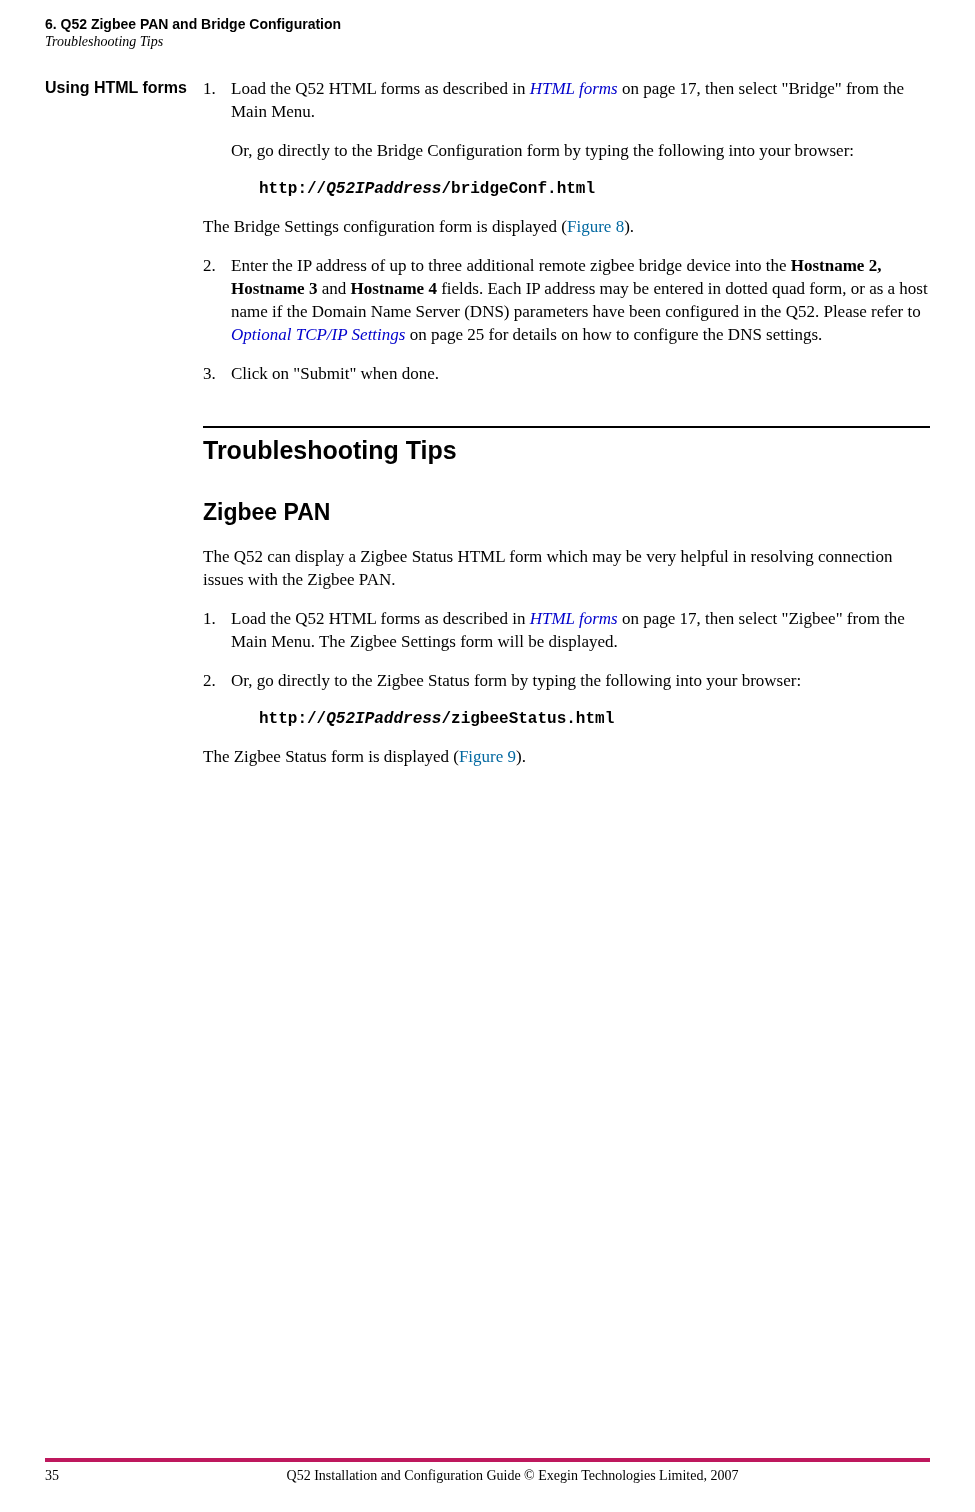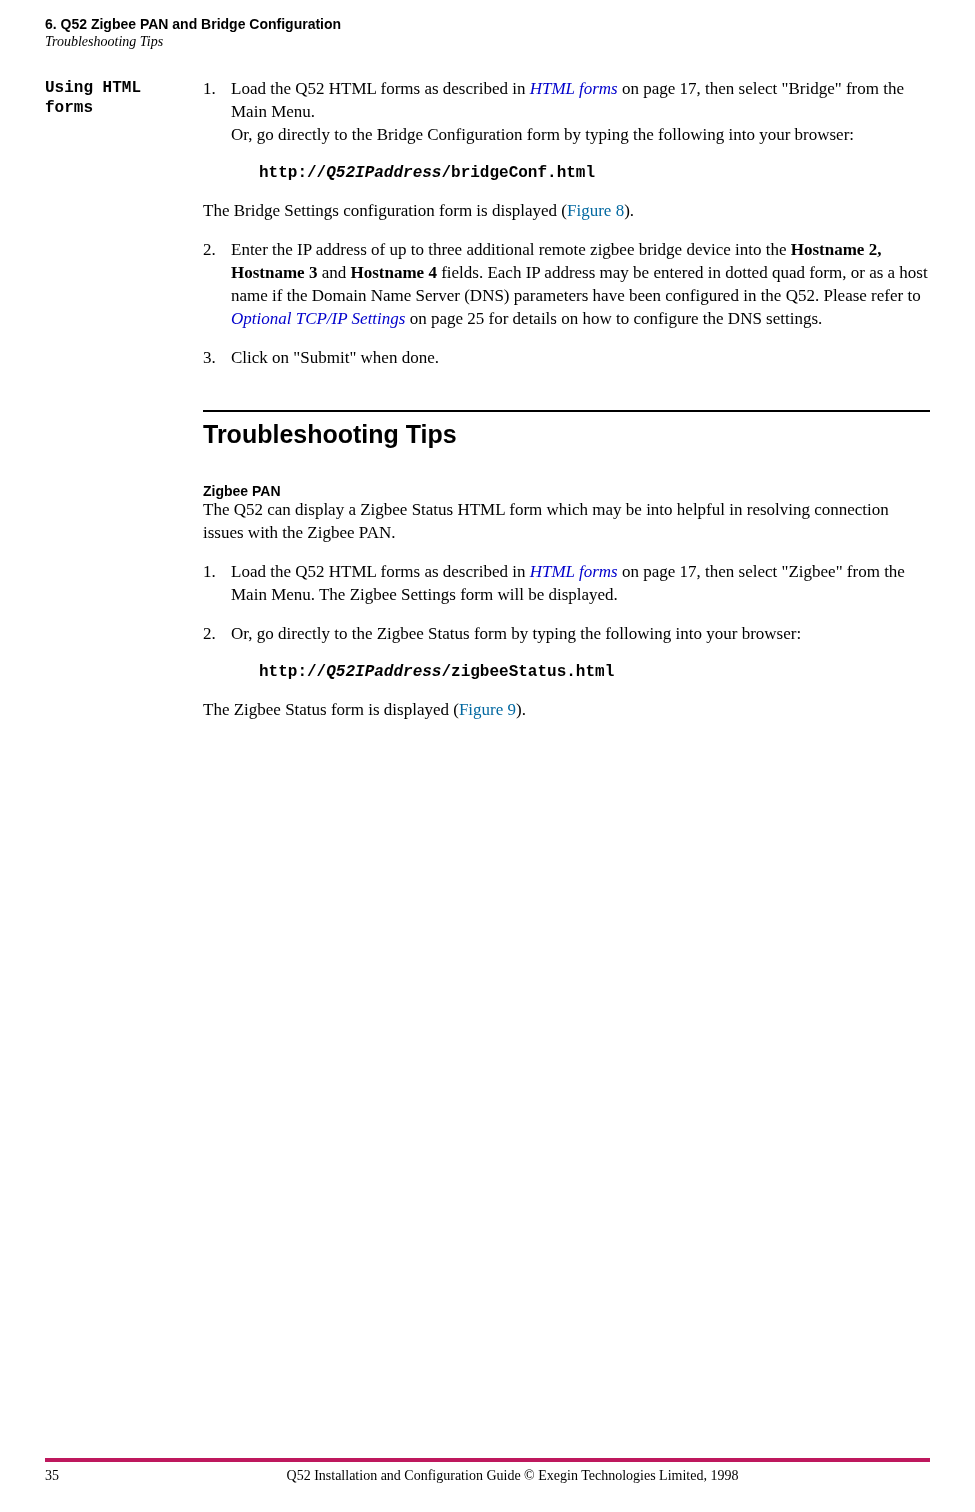--- a/index.html
+++ b/index.html
@@ -40,7 +40,7 @@
       flex-shrink: 0;
     }
     .sidebar-heading {
-      font-family: Liberation Mono, monospace;
+      font-family: Liberation Sans, sans-serif;
       font-weight: bold;
       font-size: 16px;
       line-height: 1.25;

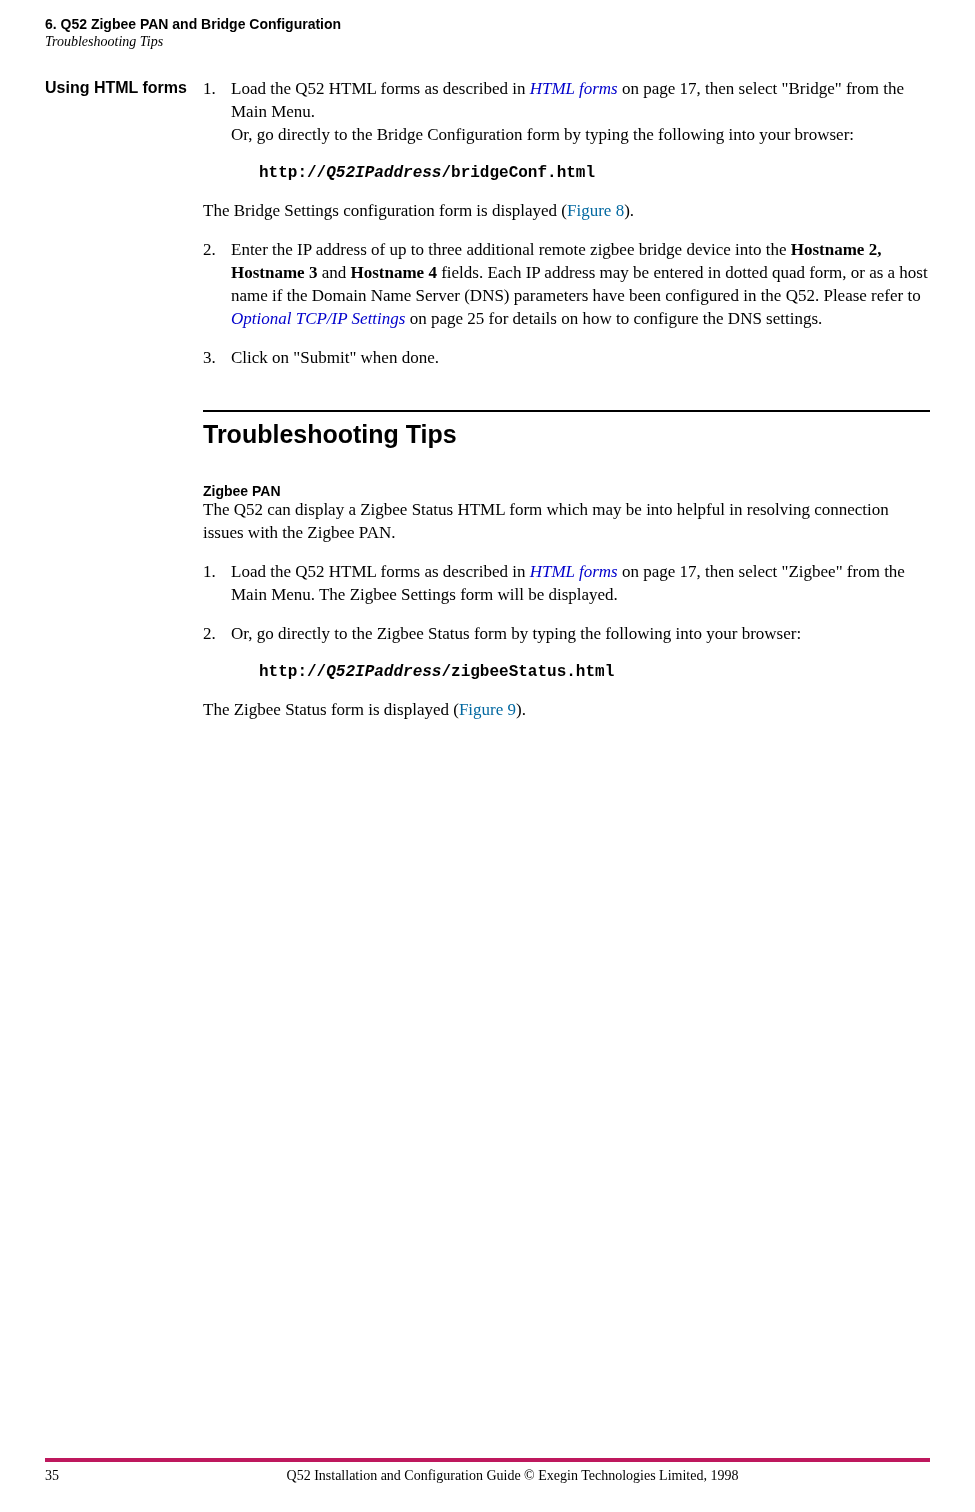--- a/index.html
+++ b/index.html
@@ -146,7 +146,7 @@
       <ol class="instruction-list">
         <li>
           <span>Load the Q52 HTML forms as described in </span><span class="link">HTML forms</span><span> on page 17, then select "Bridge" from the Main Menu.</span>
-          <div class="para" style="padding-left:0;">Or, go directly to the Bridge Configuration form by typing the following into your browser:</div>
+          <div class="para" style="margin-top:16px; padding-left:0;">Or, go directly to the Bridge Configuration form by typing the following into your browser:</div>
           <div class="code-block" style="padding-left:28px;">
             <span>http://</span><span class="code-italic">Q52IPaddress</span><span>/bridgeConf.html</span>
           </div>

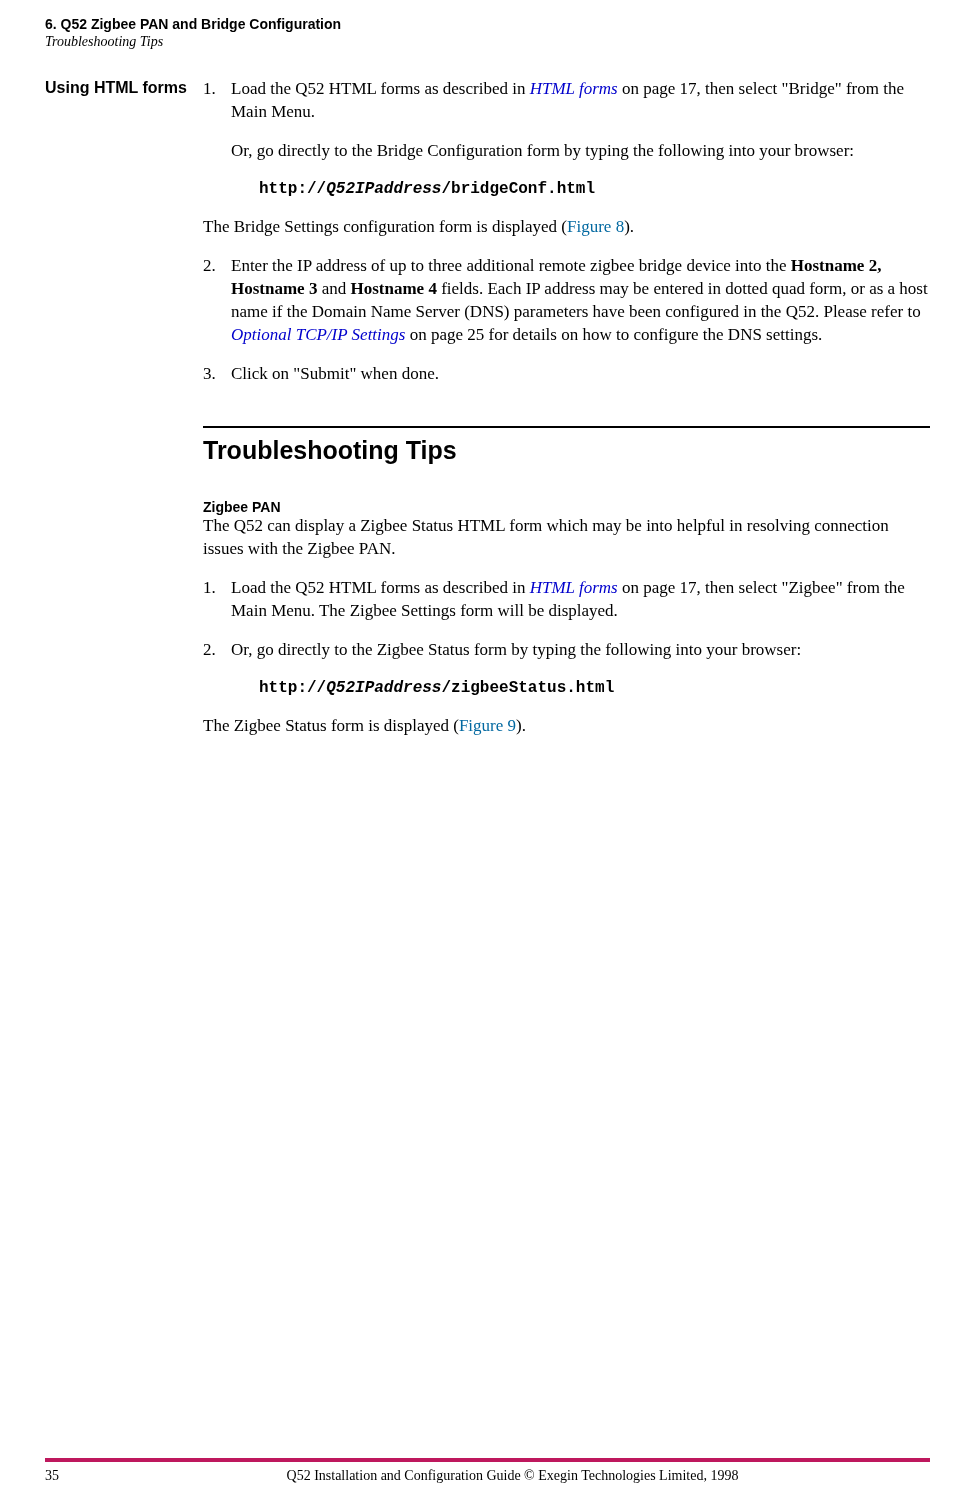--- a/index.html
+++ b/index.html
@@ -107,7 +107,8 @@
     .subsection-heading {
       font-family: Arial, Helvetica, sans-serif;
       font-weight: bold;
-      font-size: 14px;
+      font-size: 23px;
+      margin-bottom: 20px;
     }
     .footer {
       position: absolute;

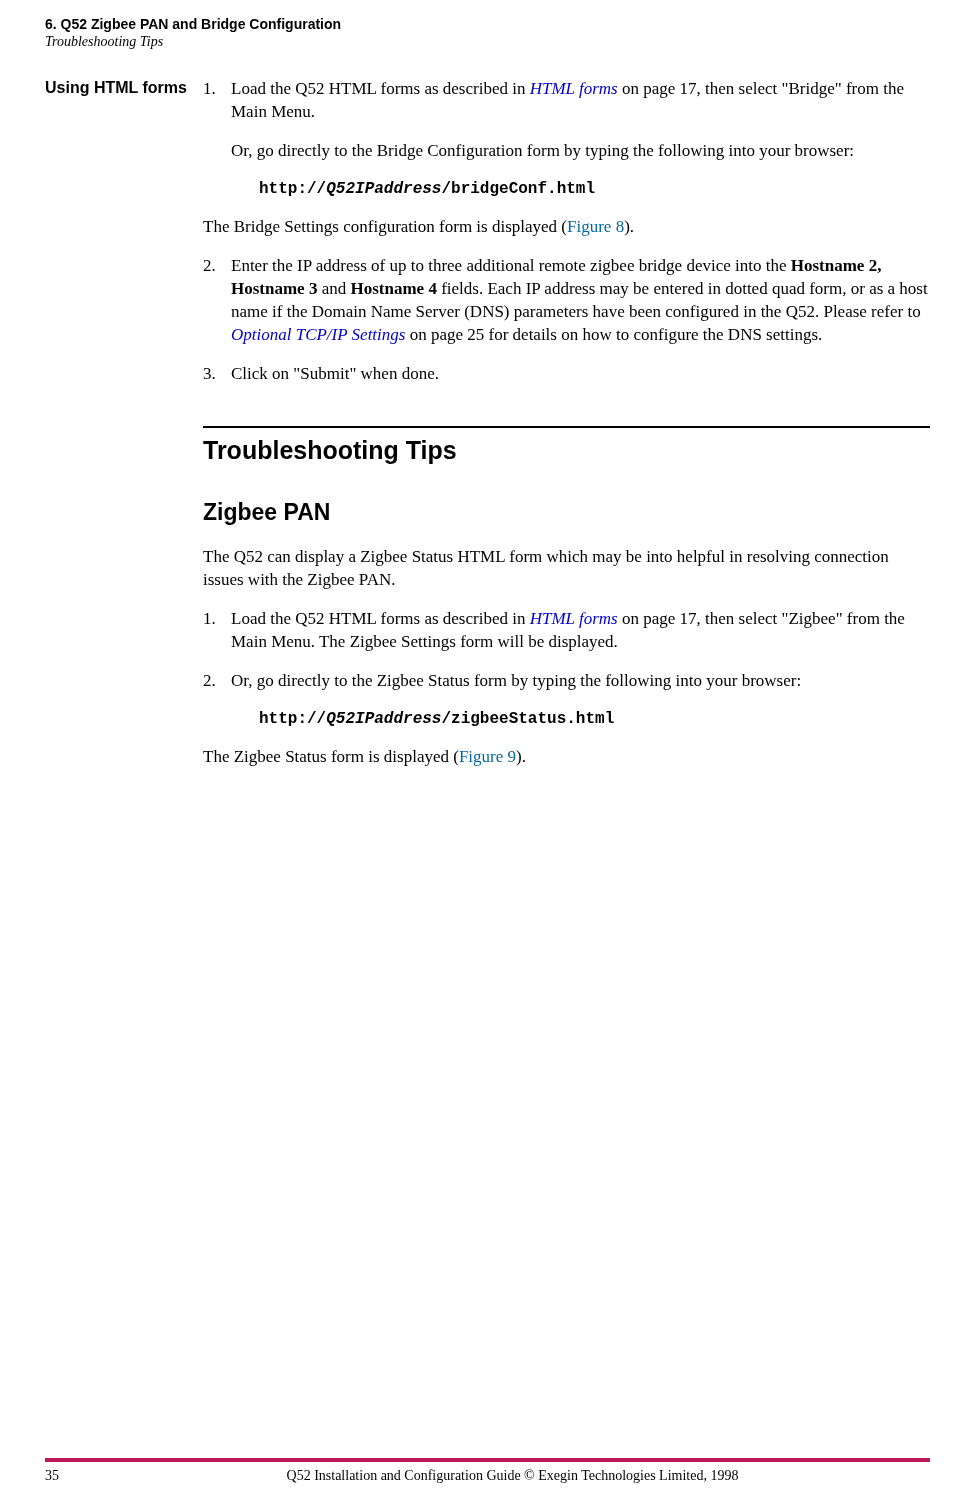--- a/index.html
+++ b/index.html
@@ -169,7 +169,7 @@
       <h2 class="section-heading">Troubleshooting Tips</h2>
       <h3 class="subsection-heading">Zigbee PAN</h3>
 
-      <div class="para">The Q52 can display a Zigbee Status HTML form which may be into helpful in resolving connection issues with the Zigbee PAN.</div>
+      <div class="para">The Q52 can display a Zigbee Status HTML form which may be very helpful in resolving connection issues with the Zigbee PAN.</div>
 
       <ol class="instruction-list">
         <li>

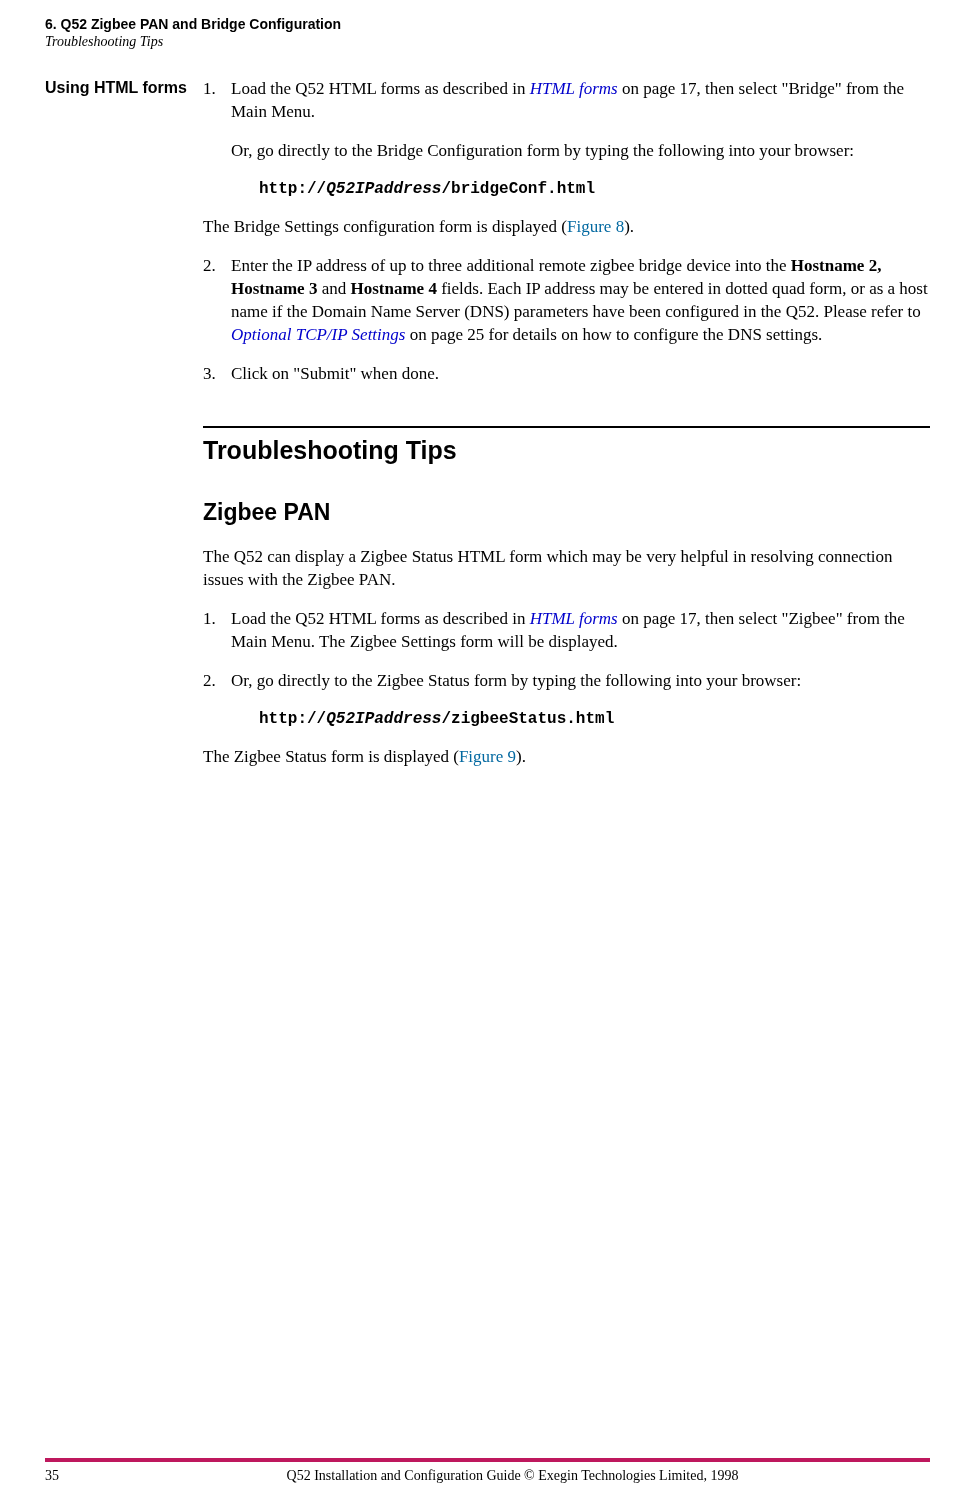--- a/index.html
+++ b/index.html
@@ -193,7 +193,7 @@
 
 <div class="footer">
   <div class="footer-left">35</div>
-  <div class="footer-center">Q52 Installation and Configuration Guide  © Exegin Technologies Limited, 1998</div>
+  <div class="footer-center">Q52 Installation and Configuration Guide  © Exegin Technologies Limited, 2007</div>
 </div>
 
 </body></html>

